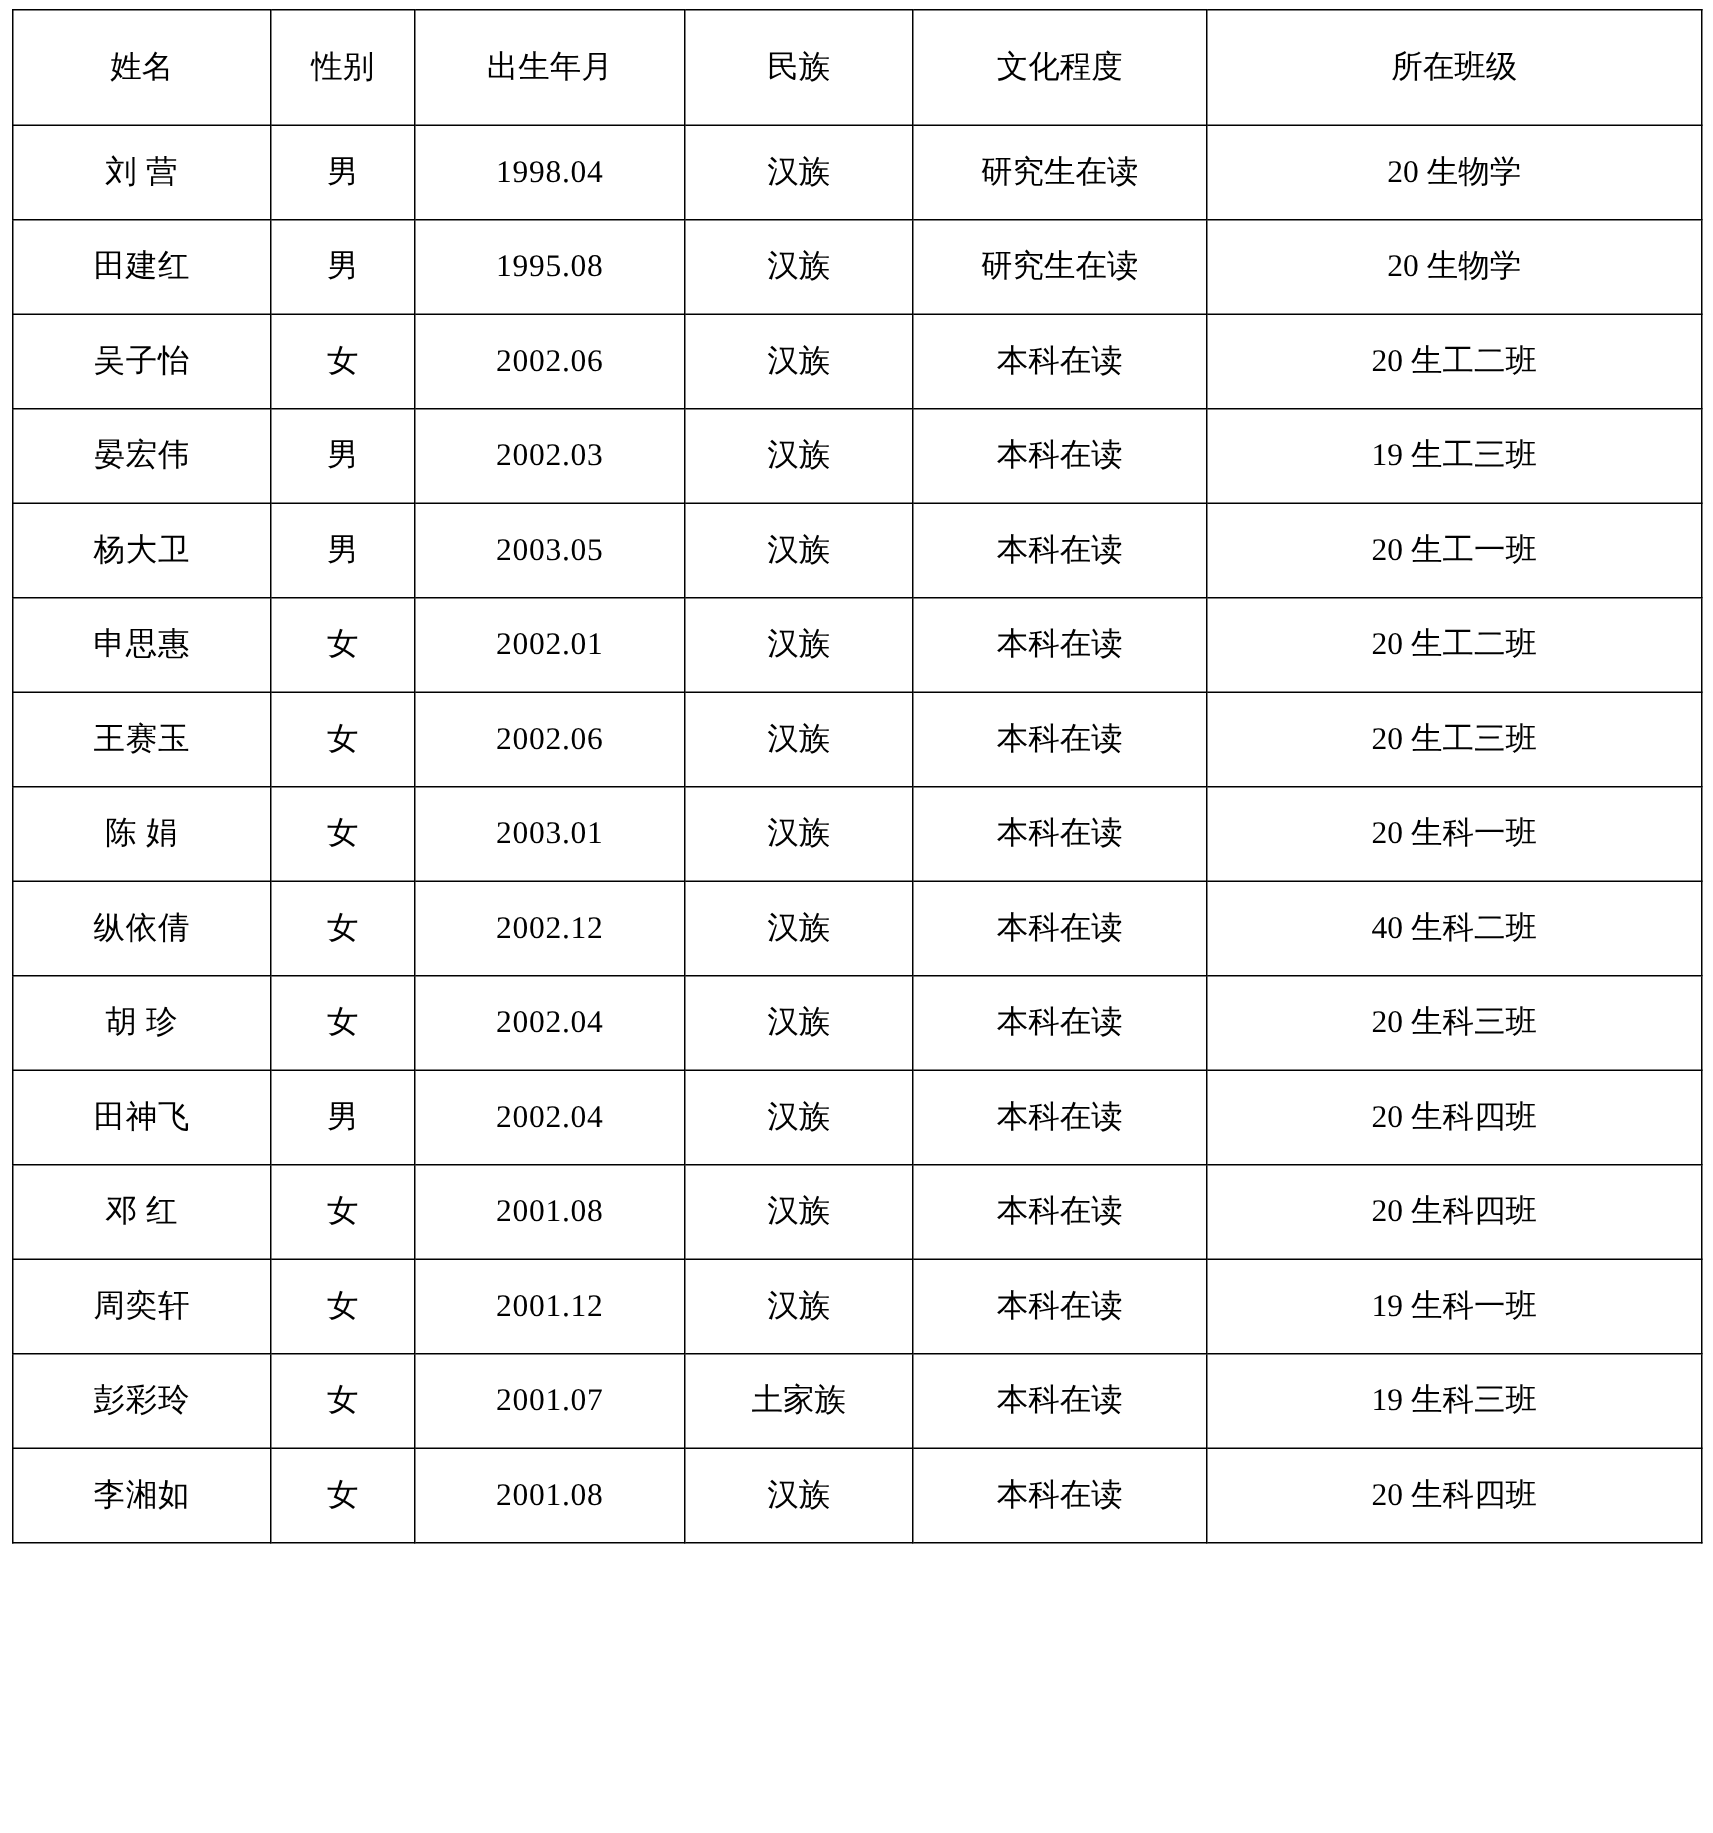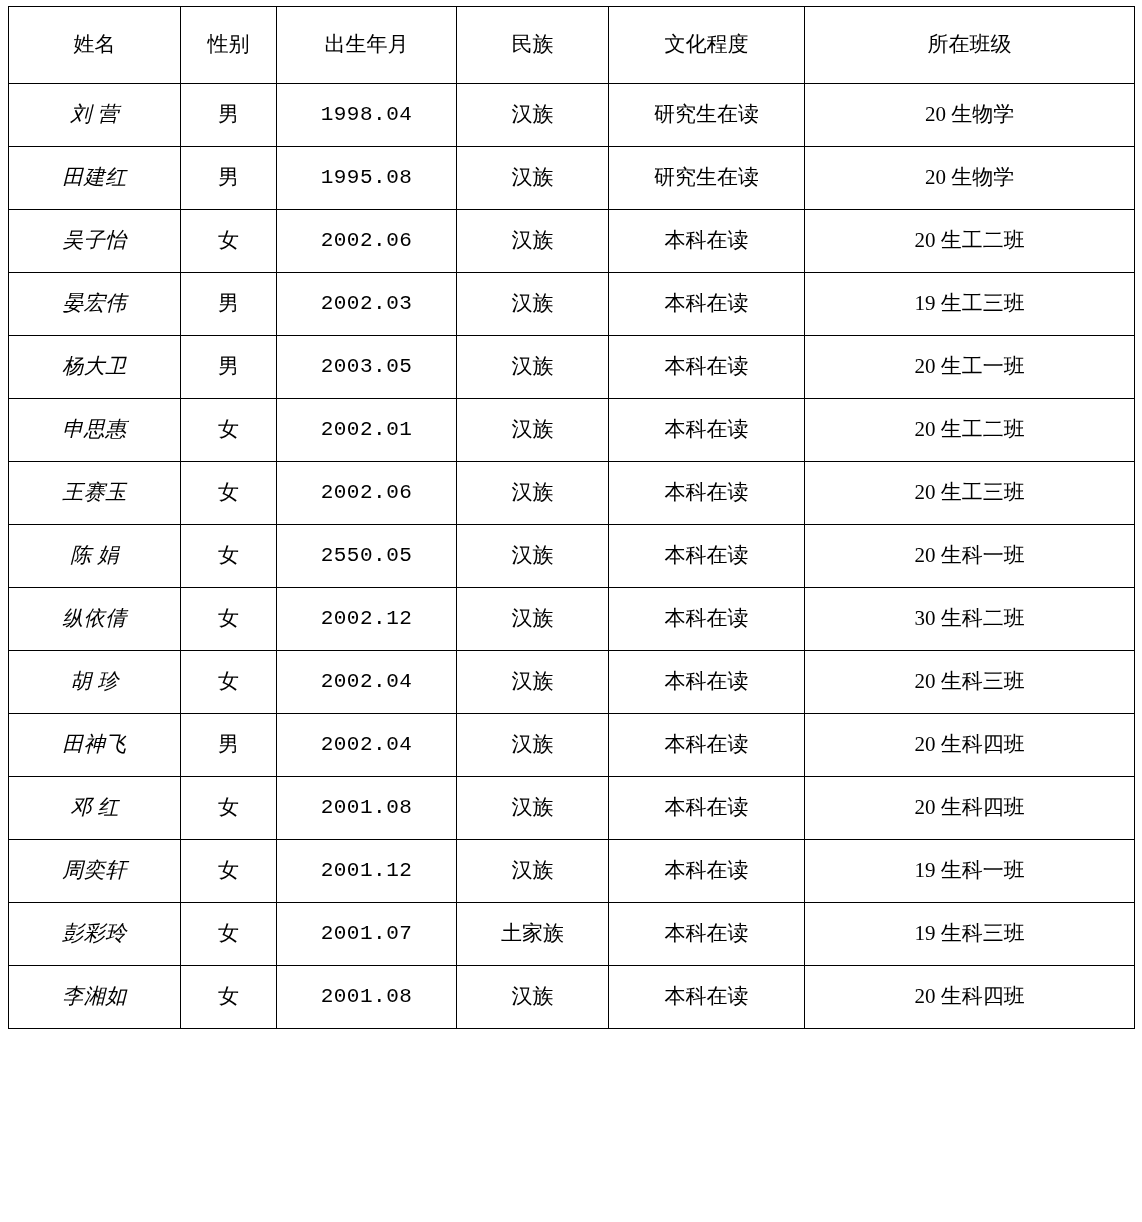--- a/index.html
+++ b/index.html
@@ -51,7 +51,6 @@
 
   .cell-name {
     letter-spacing: 0.5px;
-    font-style: italic;
   }
   .num {
     font-family: Liberation Mono, monospace;

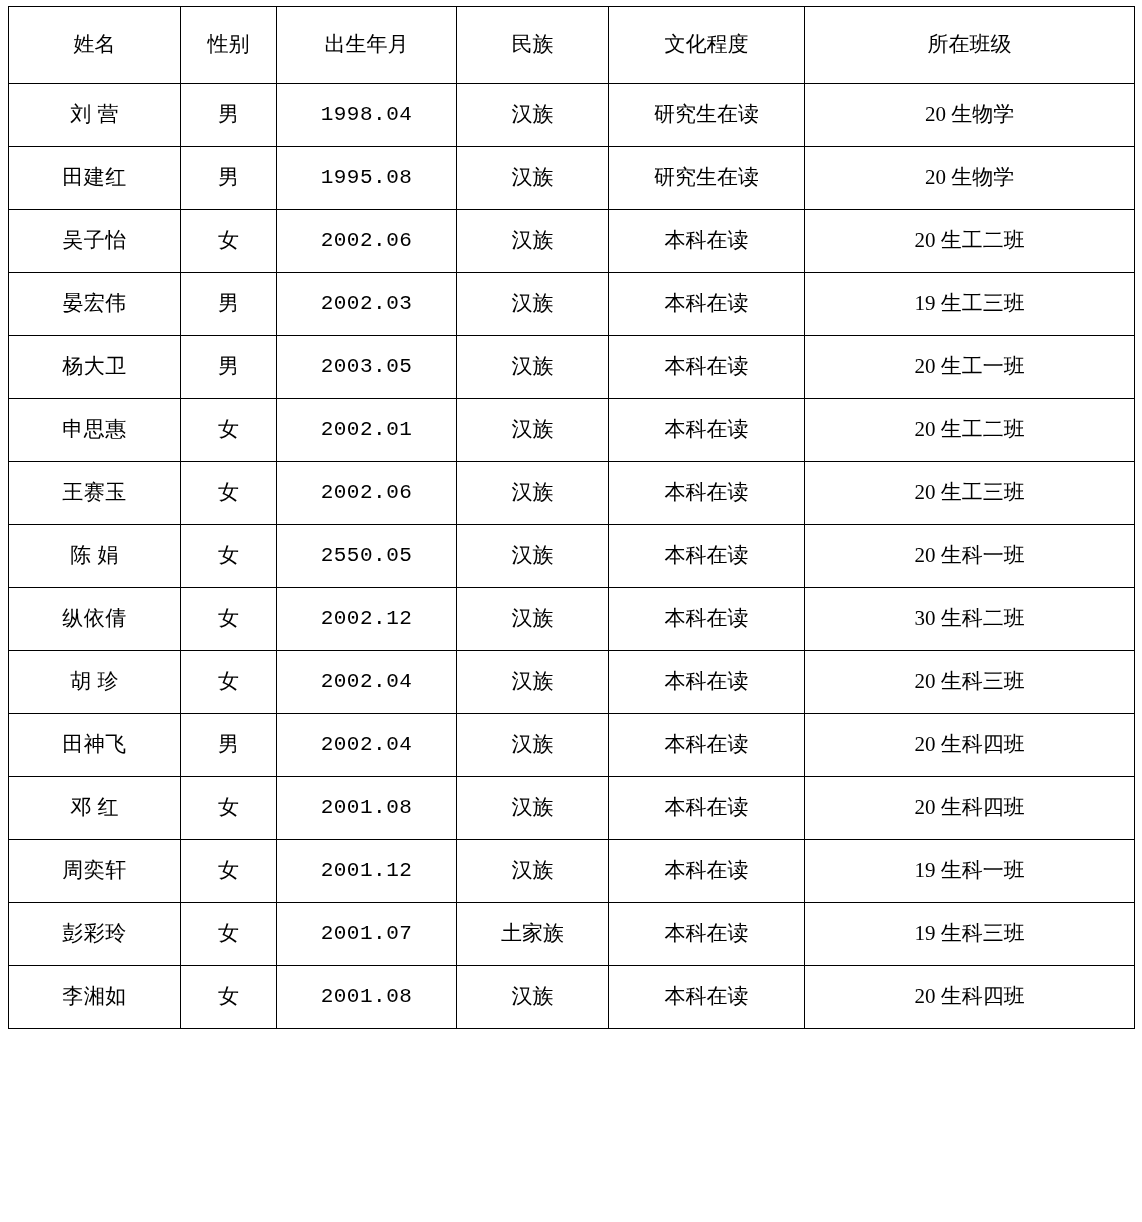--- a/index.html
+++ b/index.html
@@ -53,7 +53,7 @@
     letter-spacing: 0.5px;
   }
   .num {
-    font-family: Liberation Mono, monospace;
+    font-family: Liberation Serif, serif;
     letter-spacing: 0.5px;
   }
 </style>

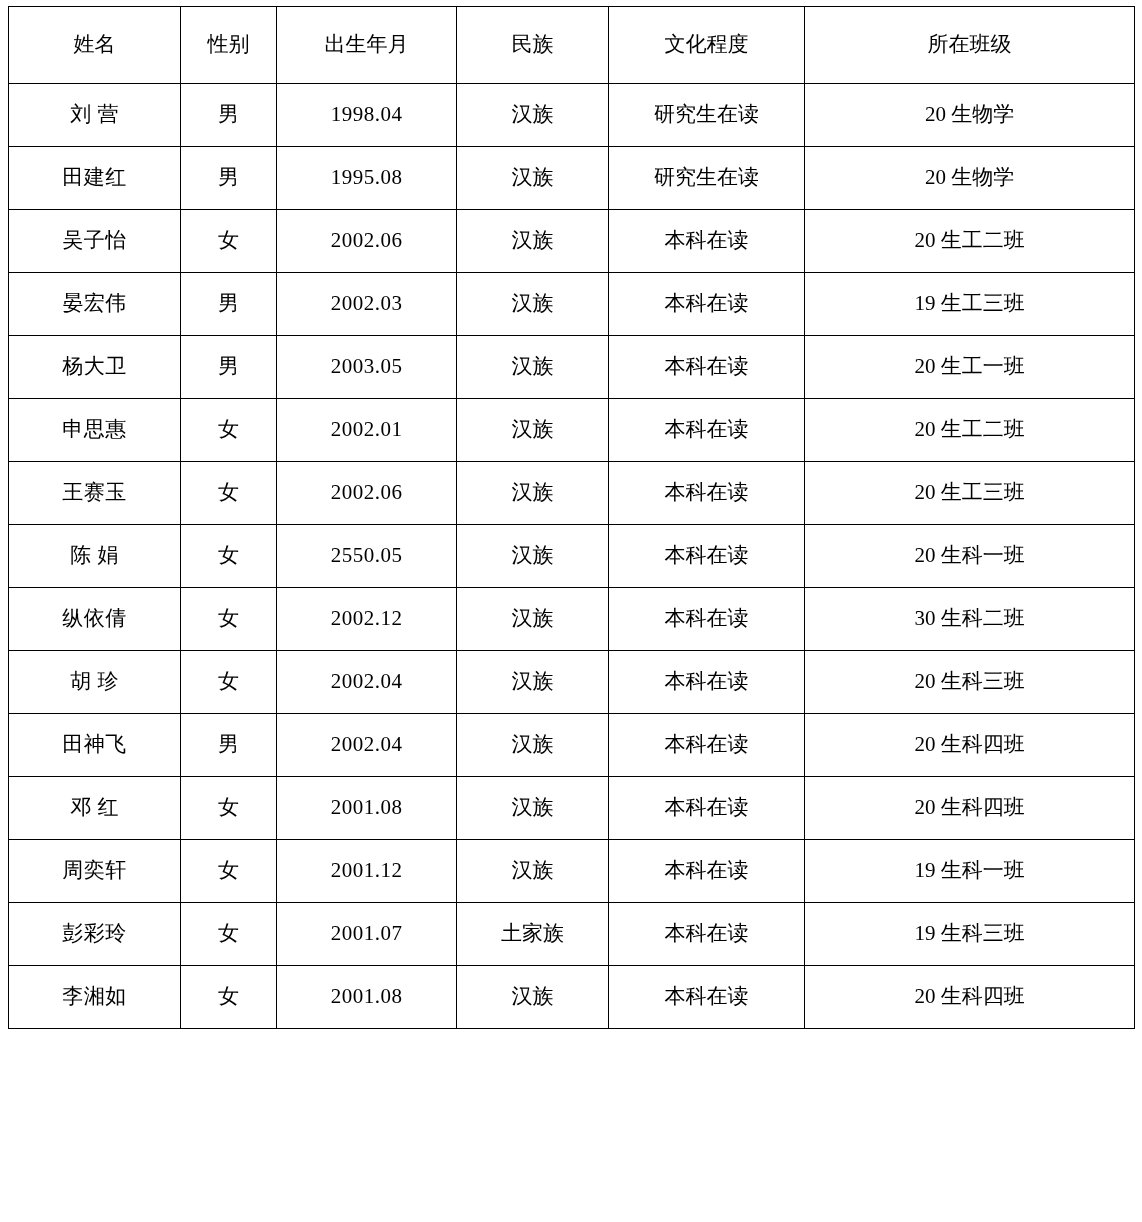--- a/index.html
+++ b/index.html
@@ -140,7 +140,7 @@
         <tr>
           <td class="cell-name">陈  娟</td>
           <td>女</td>
-          <td class="num">2550.05</td>
+          <td class="num">2003.01</td>
           <td>汉族</td>
           <td>本科在读</td>
           <td>20 生科一班</td>

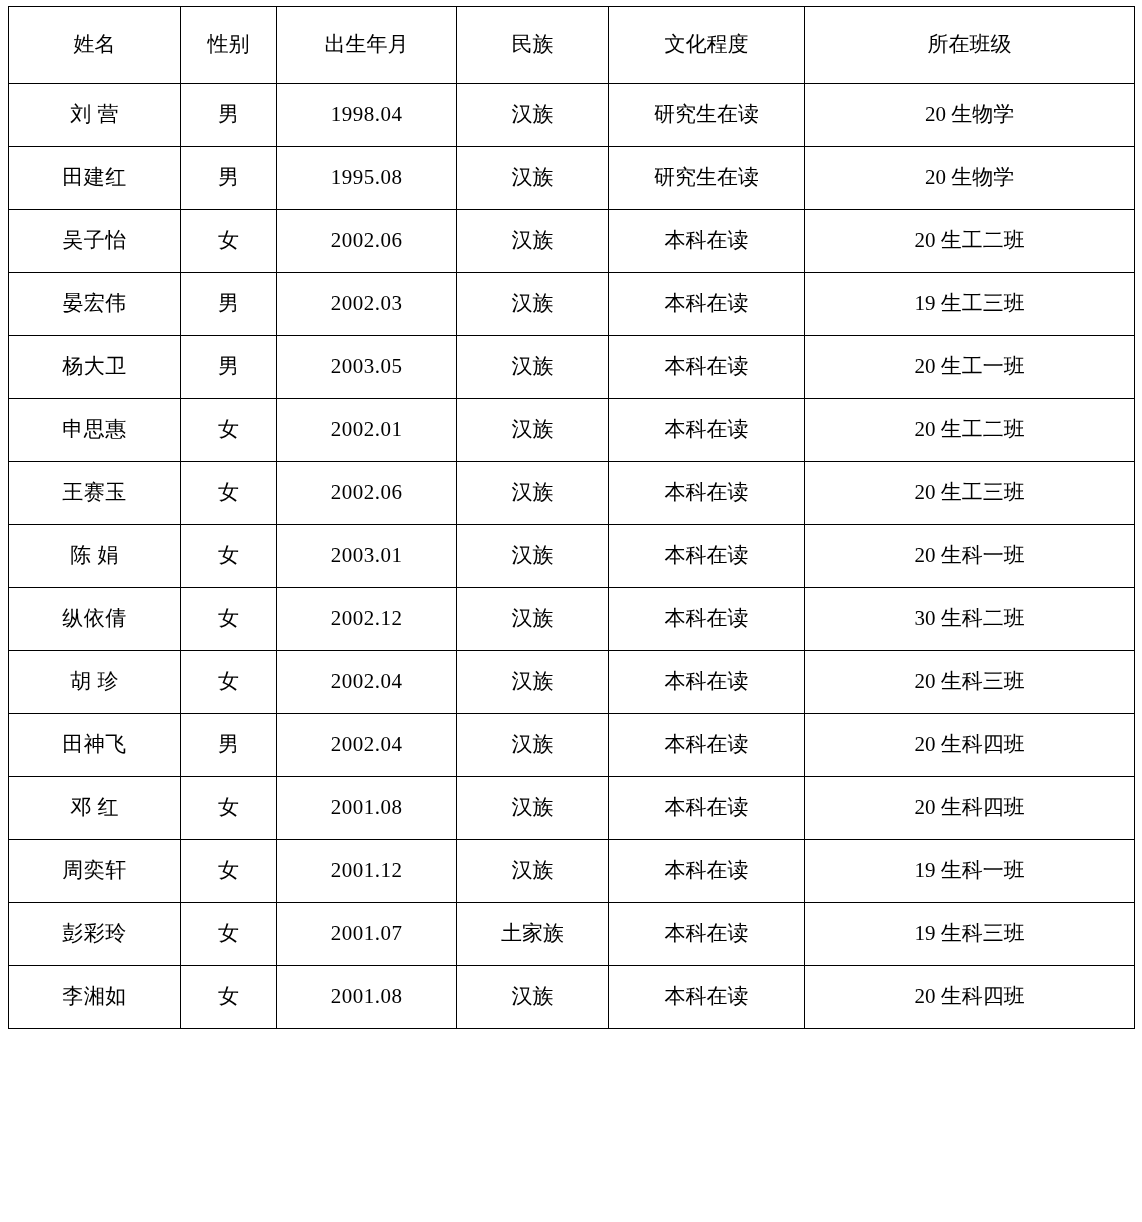--- a/index.html
+++ b/index.html
@@ -151,7 +151,7 @@
           <td class="num">2002.12</td>
           <td>汉族</td>
           <td>本科在读</td>
-          <td>30 生科二班</td>
+          <td>40 生科二班</td>
         </tr>
         <tr>
           <td class="cell-name">胡  珍</td>

